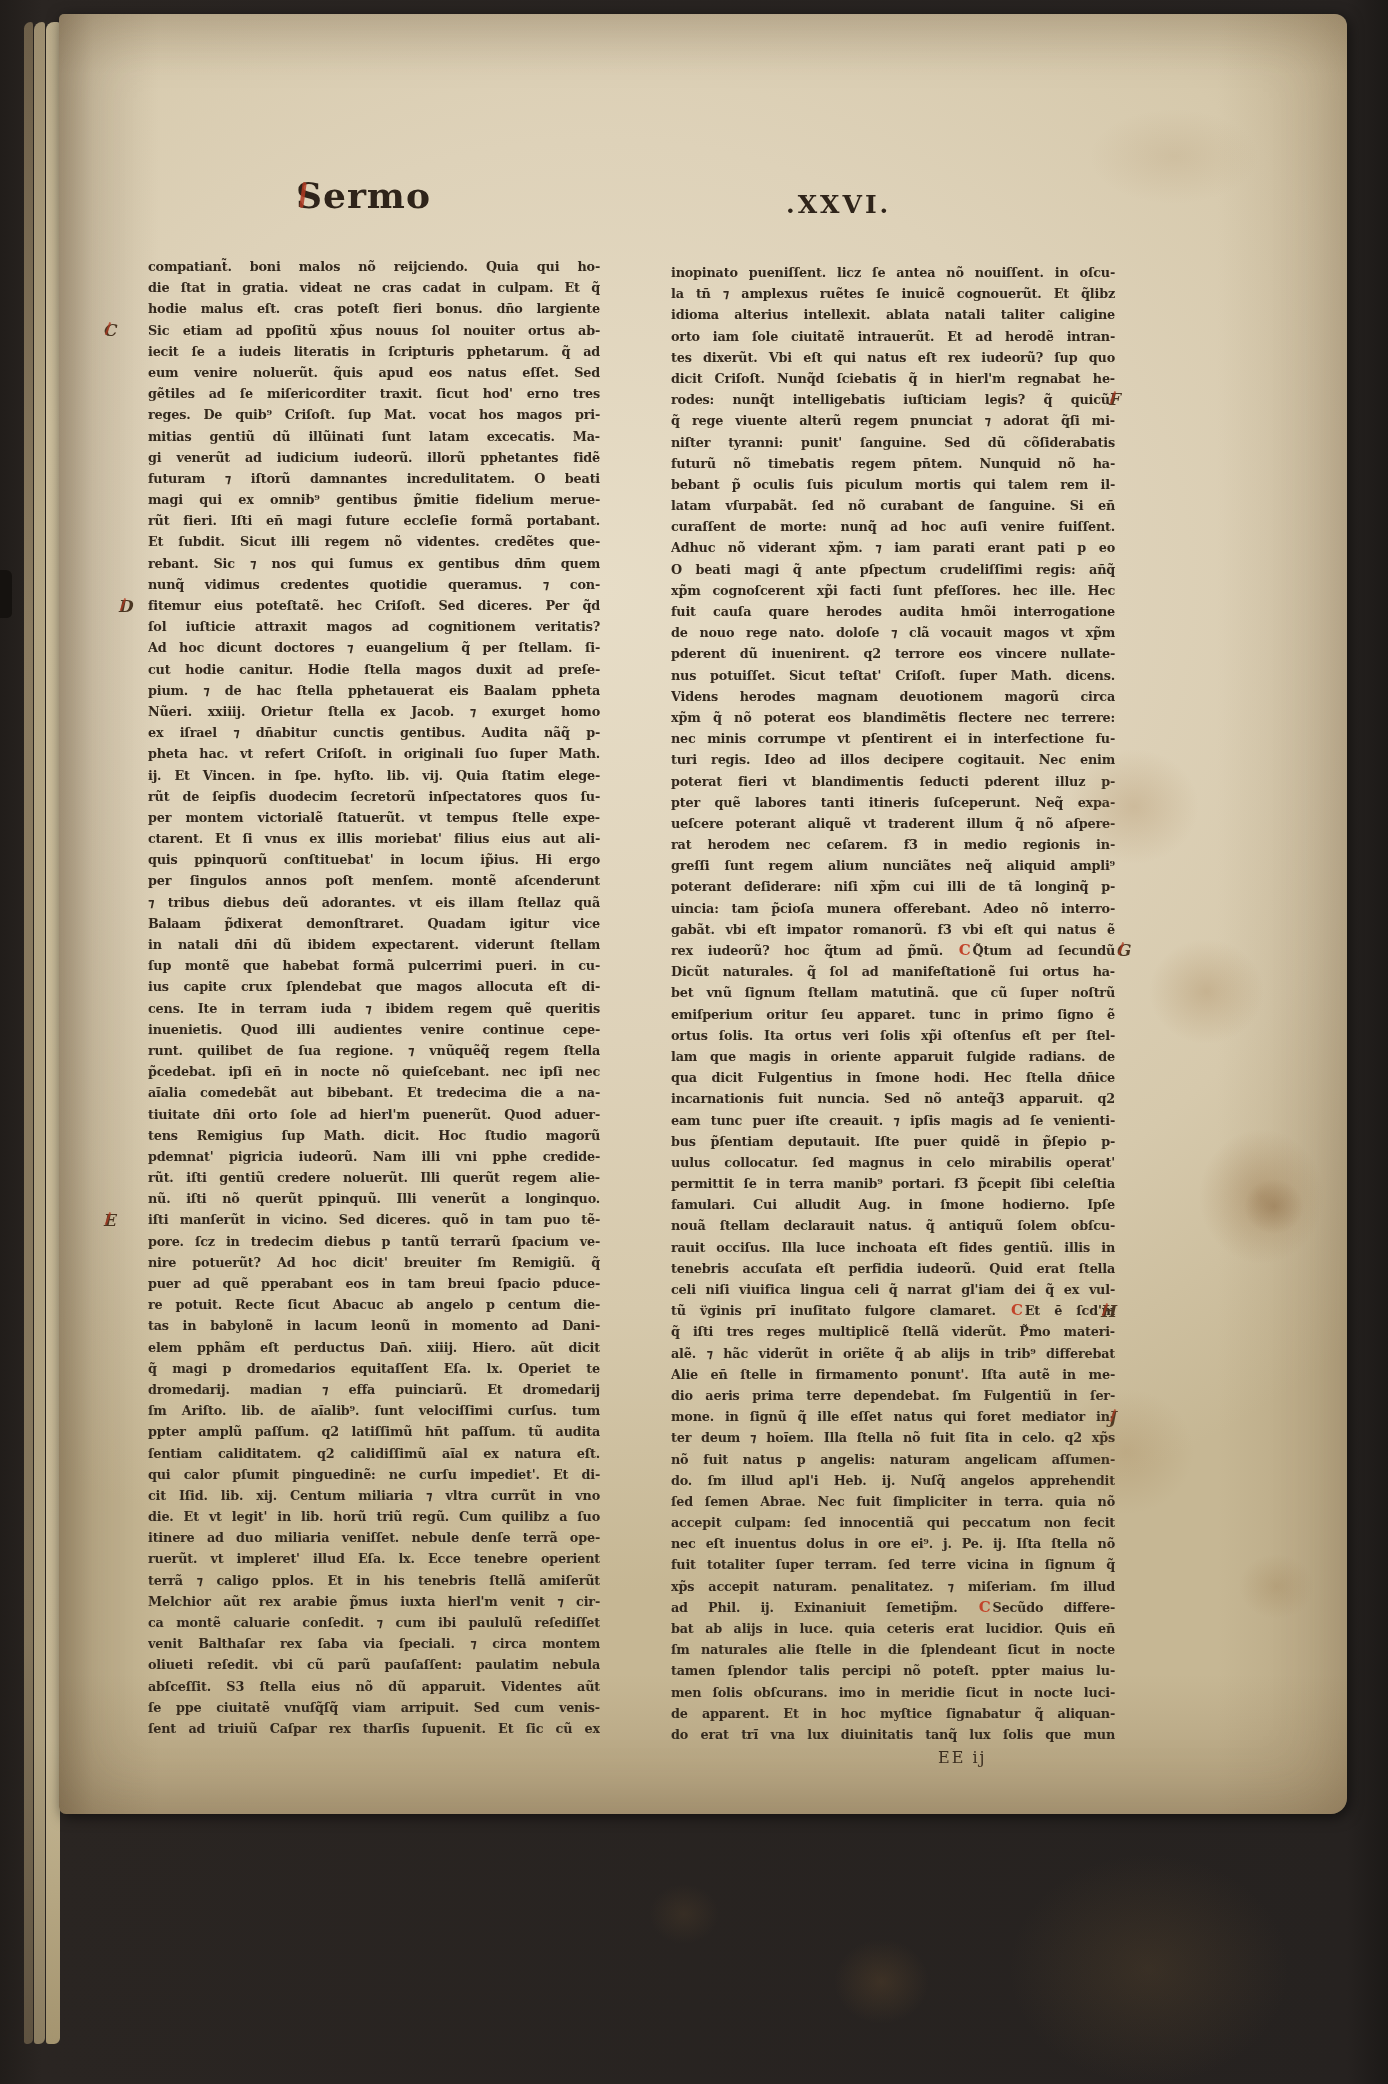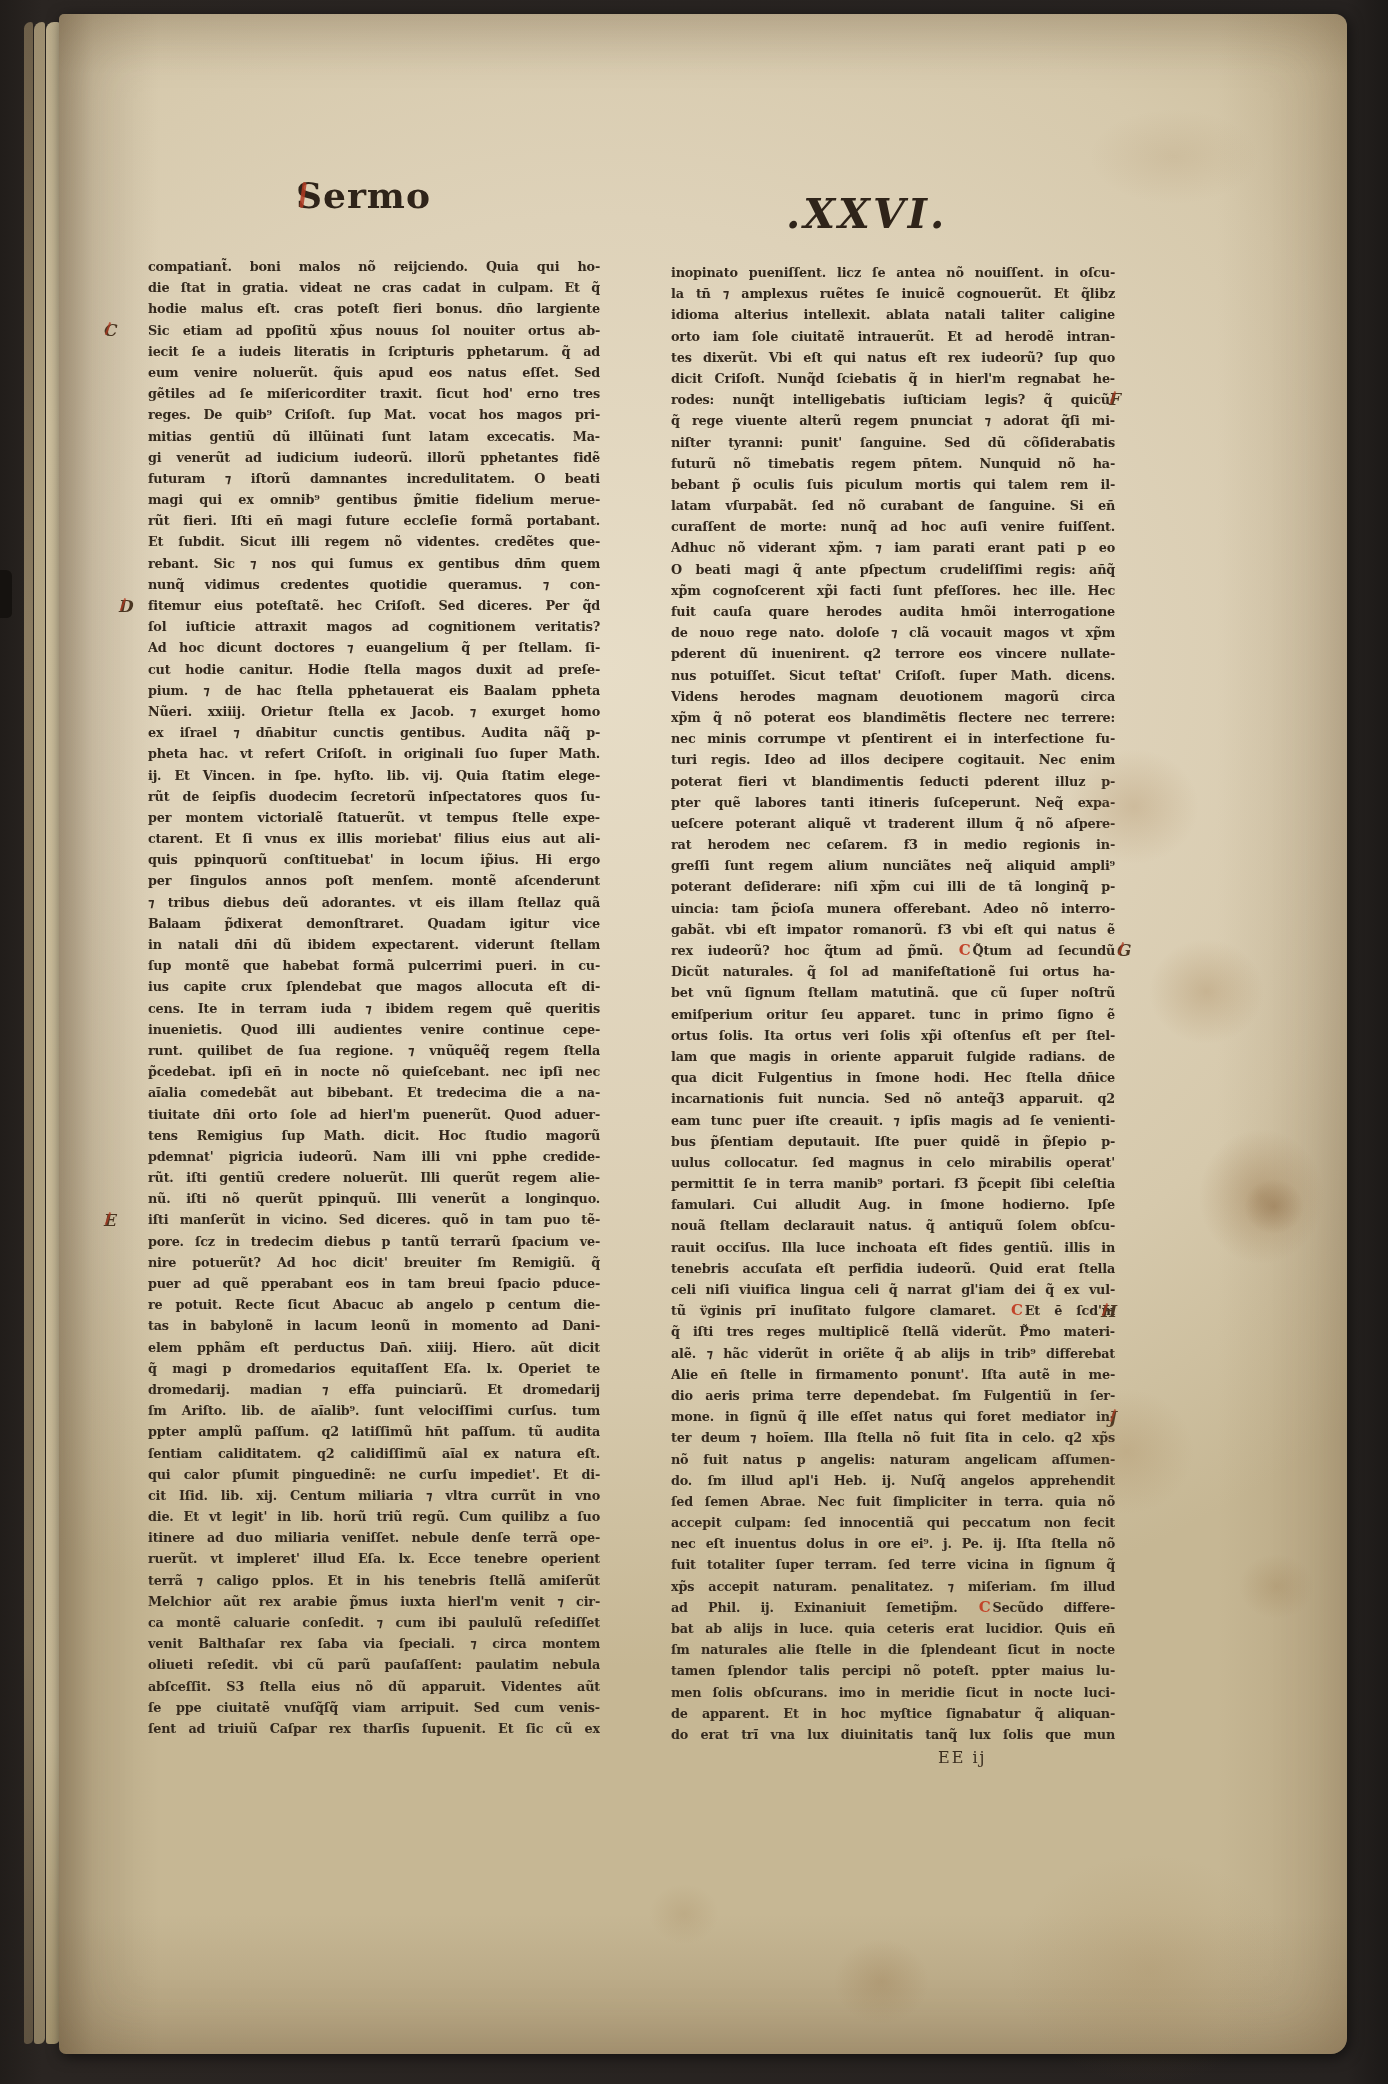--- a/index.html
+++ b/index.html
@@ -13,7 +13,7 @@
   .edge2{left:34px;width:11px;background:linear-gradient(180deg,#9c8d6f,#b3a583 25%,#ab9d7c 85%,#8a7c60);}
   .edge3{left:46px;width:14px;background:linear-gradient(180deg,#bcae8d,#cec09e 20%,#c7b996 85%,#a4946f);}
   .page{
-    position:absolute;left:59px;top:14px;width:1288px;height:2040px;
+    position:absolute;left:59px;top:14px;width:1288px;height:1800px;
     border-radius:5px 12px 16px 7px;
     background:
       linear-gradient(90deg,rgba(92,72,46,.38) 0px,rgba(92,72,46,.14) 34px,rgba(92,72,46,0) 100px),

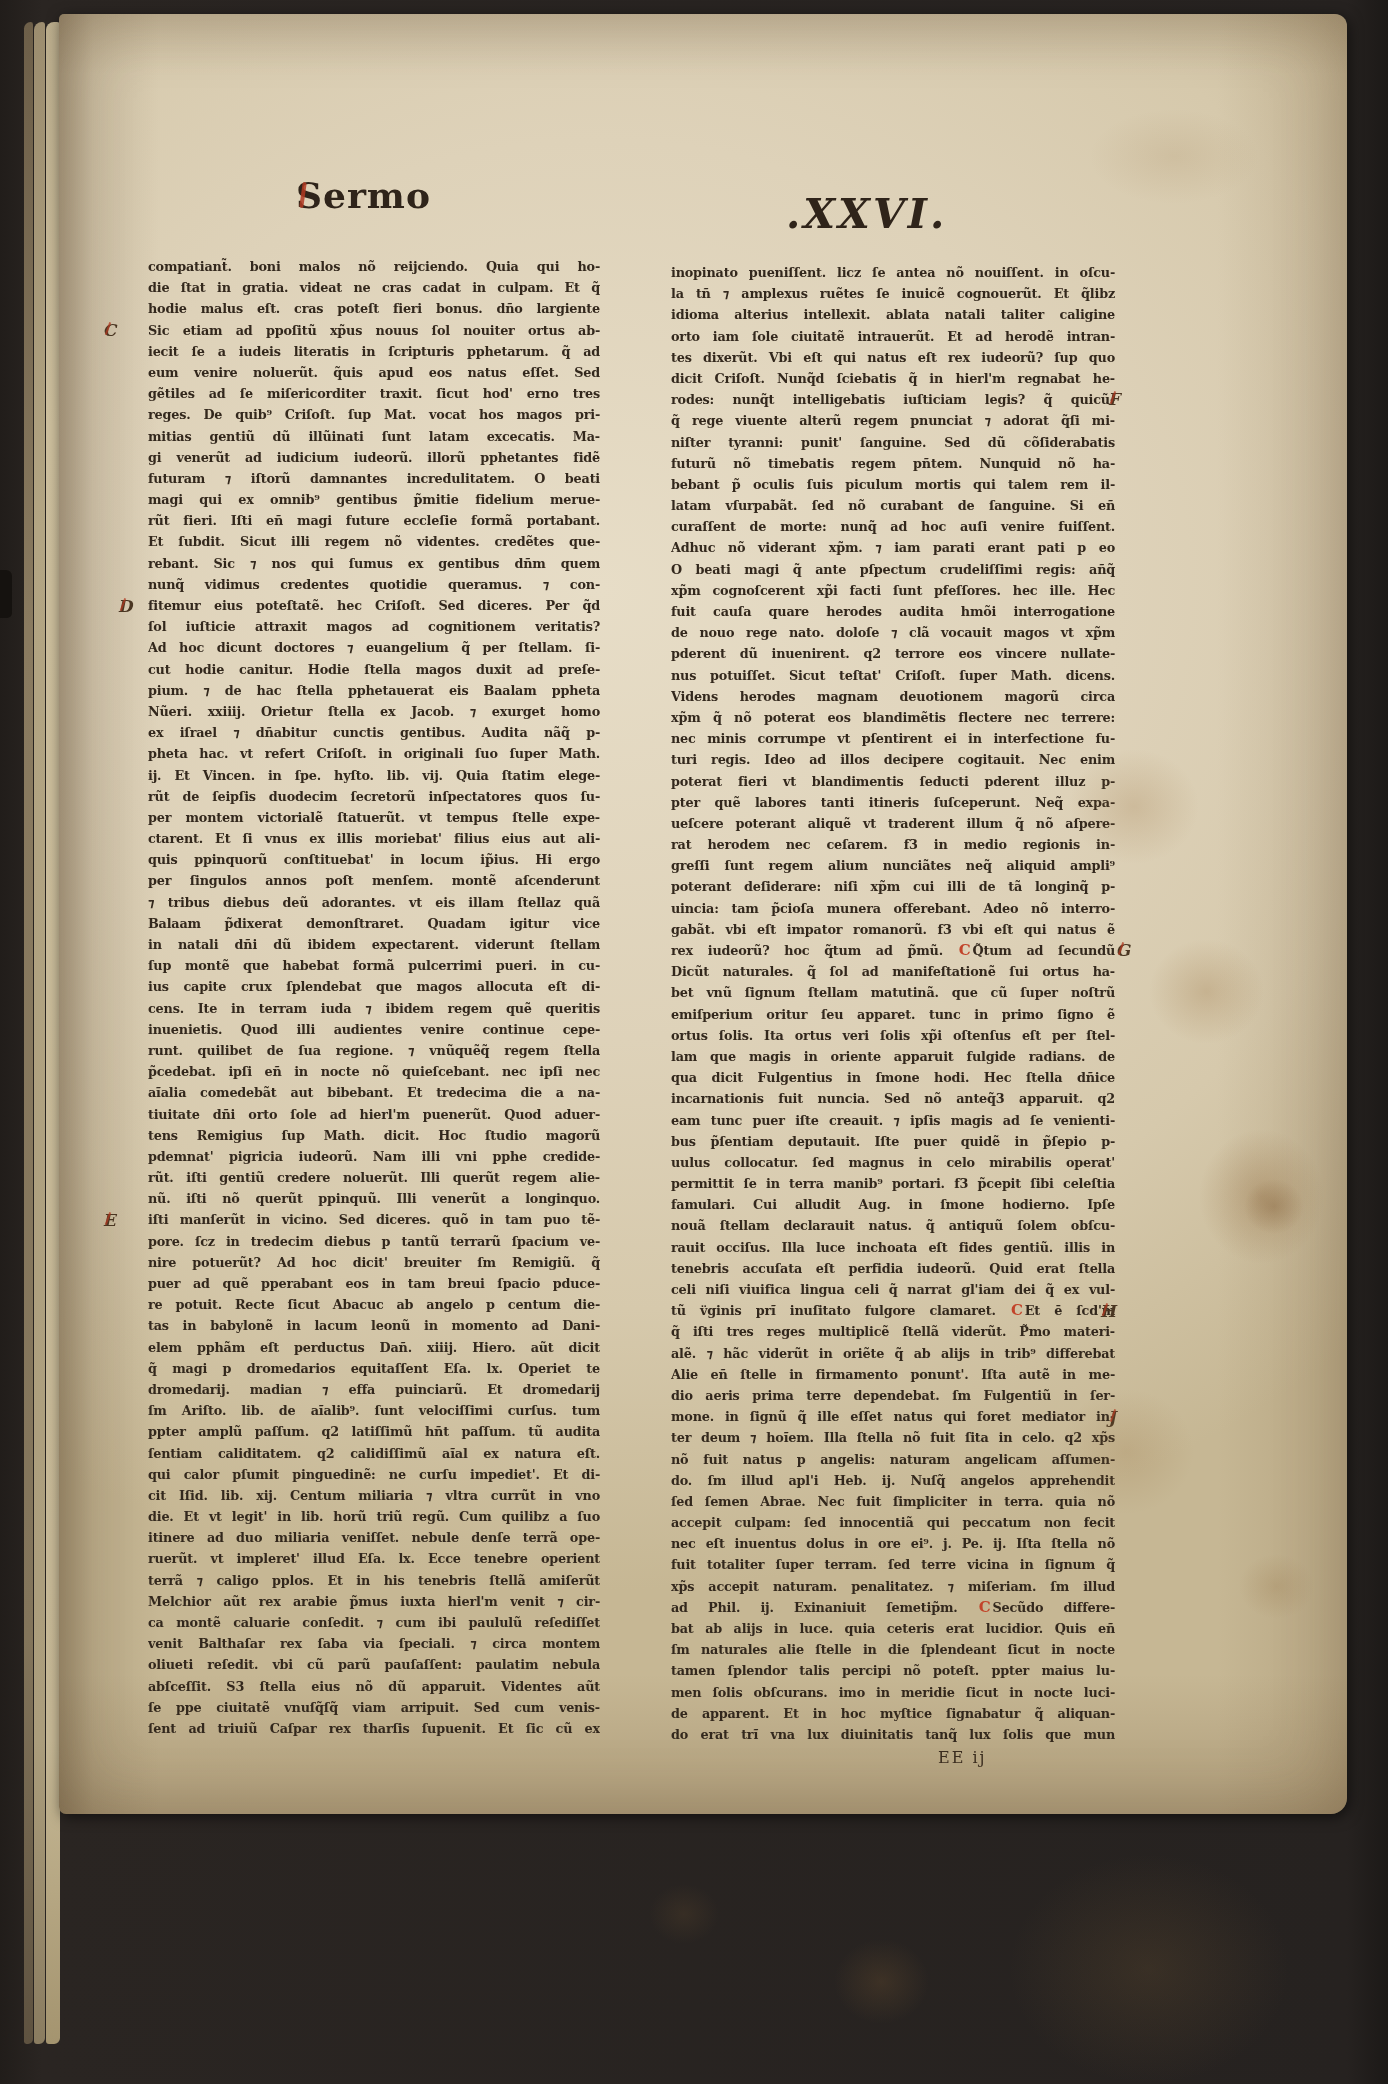--- a/index.html
+++ b/index.html
@@ -26,7 +26,7 @@
   .stain{position:absolute;border-radius:50%;pointer-events:none;}
   .header{position:absolute;color:#2f241a;font-weight:700;}
   .header-left{left:296px;top:174px;font-size:36px;letter-spacing:1px;}
-  .header-right{left:786px;top:190px;font-size:41px;letter-spacing:3px;font-style:italic;}
+  .header-right{left:786px;top:190px;font-size:25px;letter-spacing:3px;}
   .rubric-tick{position:absolute;left:301px;top:181px;width:4px;height:26px;background:#b23a22;opacity:.85;transform:rotate(8deg);border-radius:2px;}
   .col{position:absolute;color:#33281d;font-size:12.8px;font-weight:700;letter-spacing:-0.2px;}
   .col-left{left:148px;top:256px;width:452px;}

